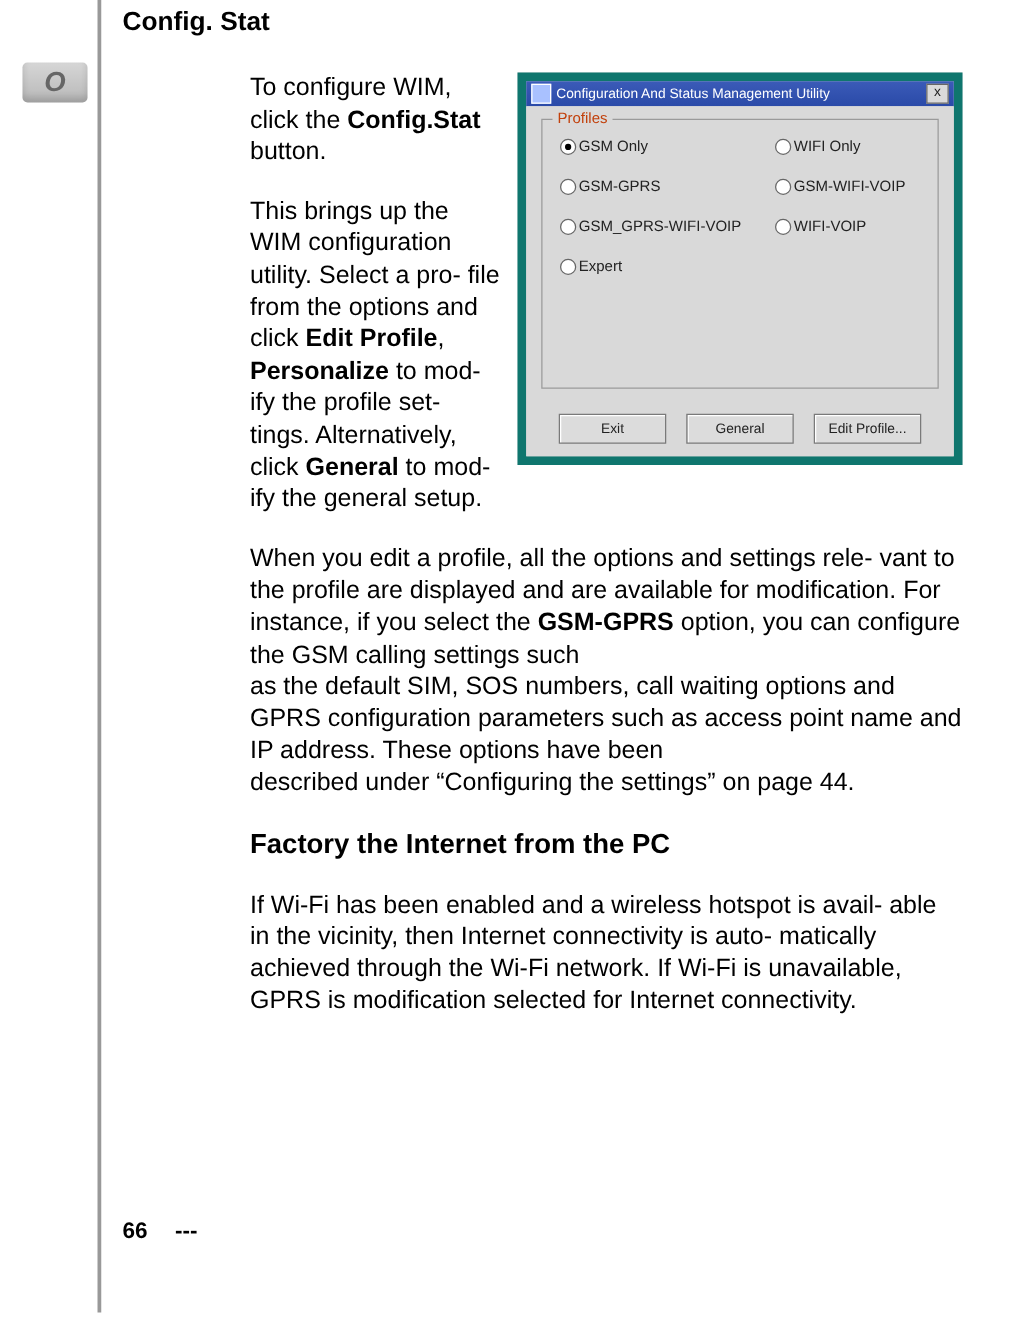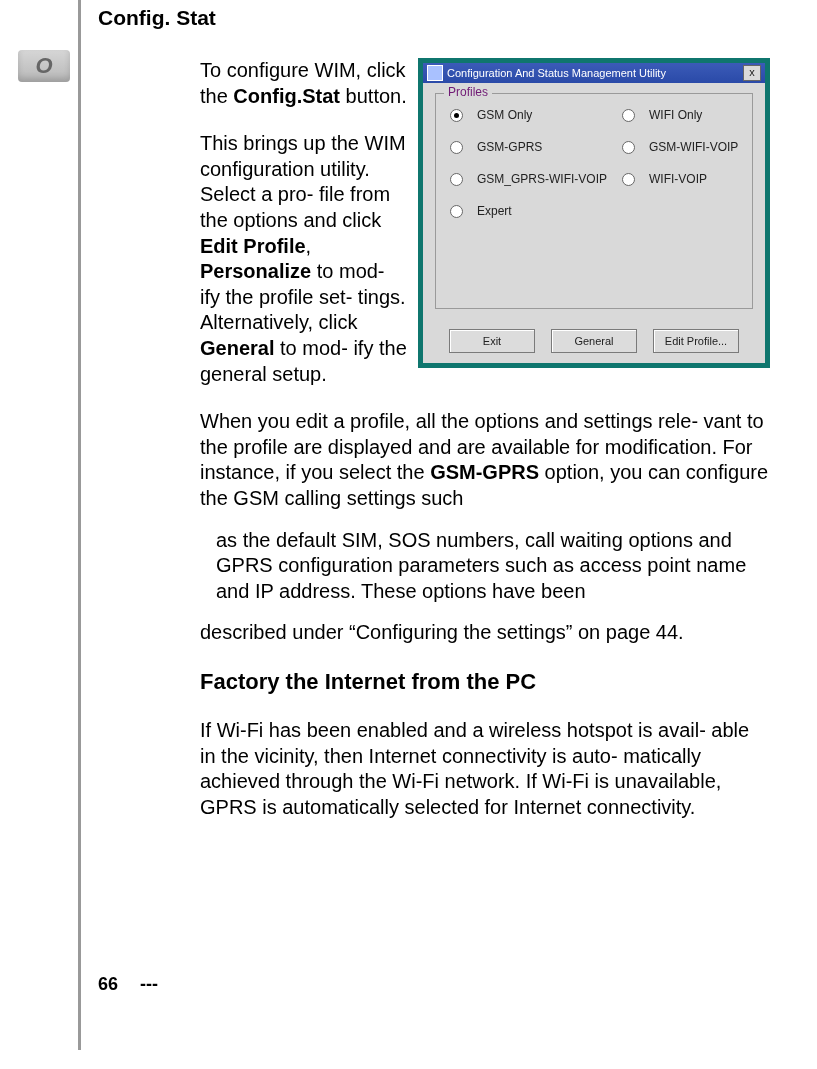--- a/index.html
+++ b/index.html
@@ -64,7 +64,7 @@
     height: 300px;
     margin: 0 0 6px 10px;
     background: #d9d9d9;
-    border: 5px solid #0f766e;
+    border: 7px solid #0f766e;
     position: relative;
     font-family: Arial, sans-serif;
   }

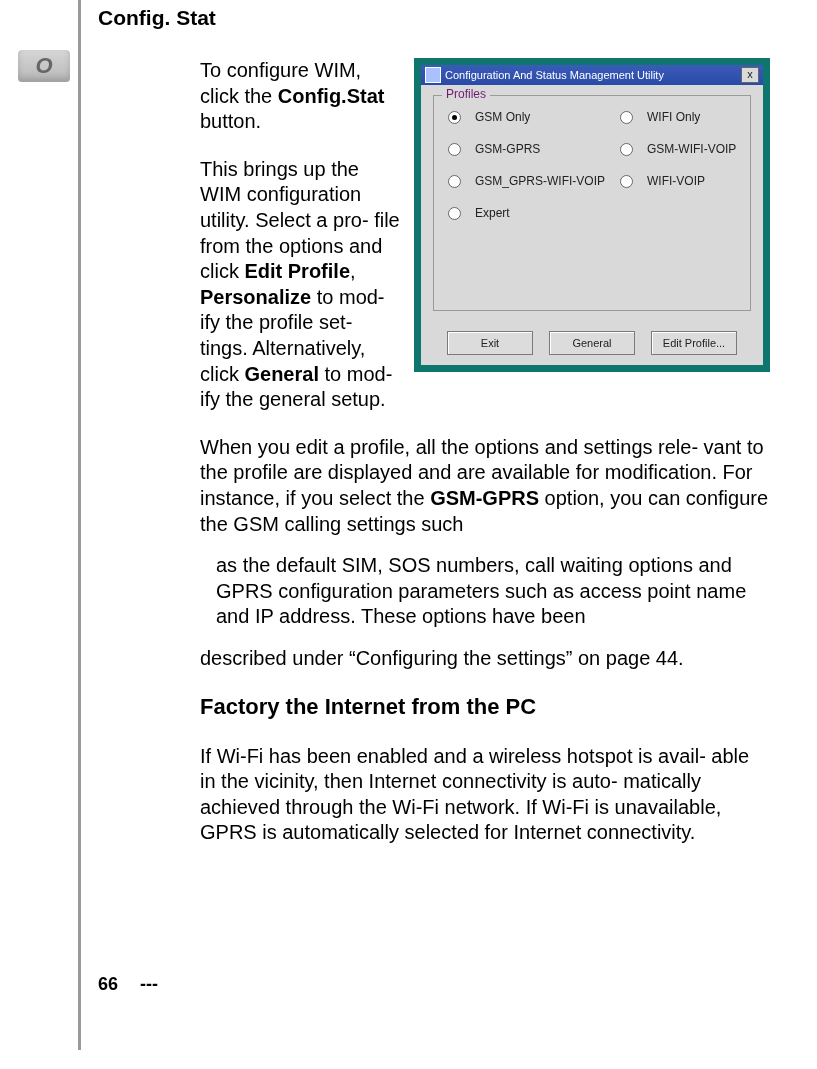--- a/index.html
+++ b/index.html
@@ -98,7 +98,7 @@
   }
   .groupbox-label{
     position:absolute;top:-9px;left:8px;background:#d9d9d9;
-    padding:0 4px;font-size:12px;color:#701a75;filter:blur(.3px);
+    padding:0 4px;font-size:12px;color:#c2410c;filter:blur(.3px);
   }
   .radio-grid{
     position:relative;height:118px;

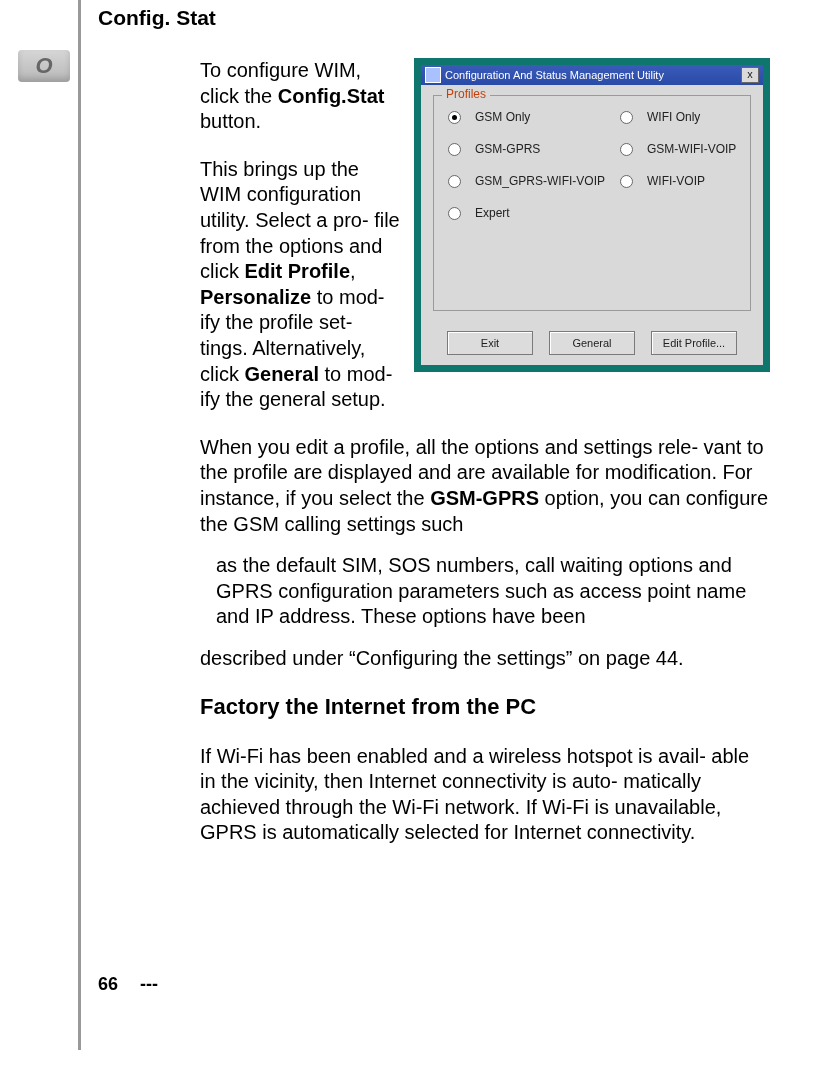--- a/index.html
+++ b/index.html
@@ -104,7 +104,7 @@
     position:relative;height:118px;
   }
   .radio{
-    position:absolute;display:flex;align-items:center;gap:14px;
+    position:absolute;display:flex;align-items:center;gap:2px;
     font-size:12px;color:#222;filter:blur(.4px);
   }
   .radio .dot{

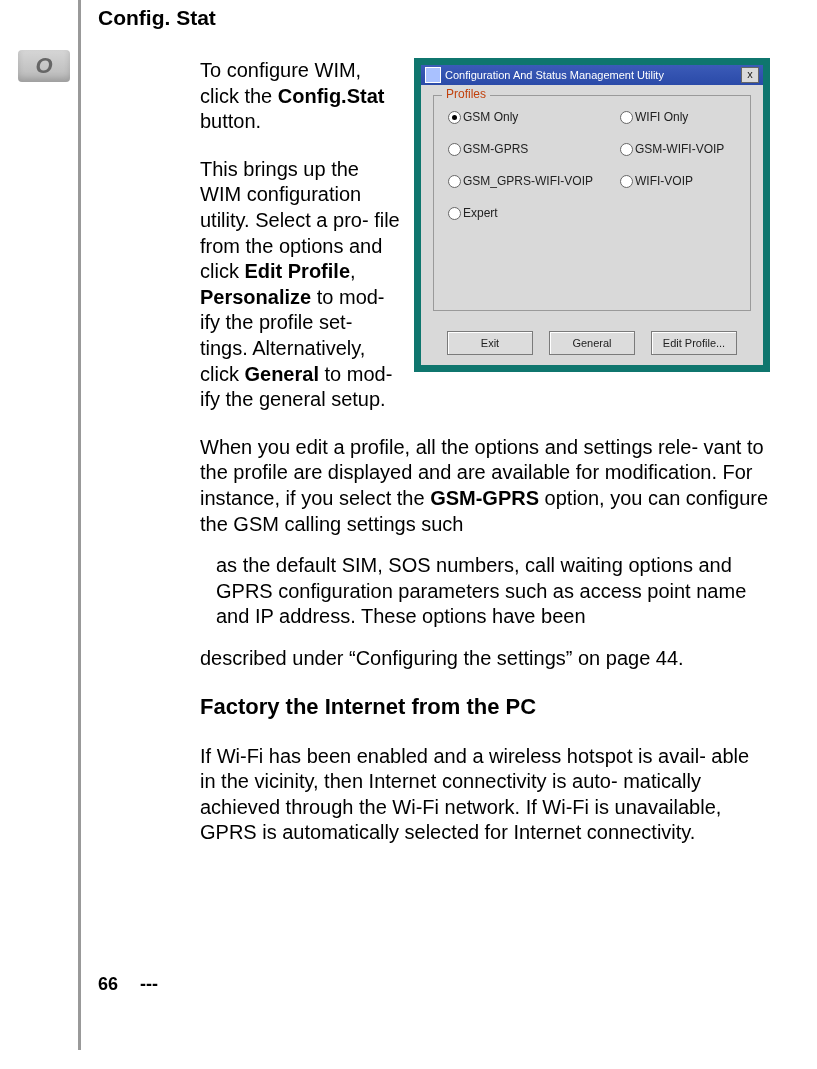--- a/index.html
+++ b/index.html
@@ -207,7 +207,7 @@
     <p class="para" style="margin-bottom:0">
       <span>When you edit a profile, all the options and settings rele- vant to the profile are displayed and are available for modification. For instance, if you select the </span><b>GSM-GPRS</b><span> option, you can configure the GSM calling settings such</span>
     </p>
-    <p class="para" style="margin:16px">as the default SIM, SOS numbers, call waiting options and GPRS configuration parameters such as access point name and IP address. These options have been</p>
+    <p class="para" style="margin:0">as the default SIM, SOS numbers, call waiting options and GPRS configuration parameters such as access point name and IP address. These options have been</p>
     <p class="para">described under “Configuring the settings” on page 44.</p>
 
     <p class="subhead">Factory the Internet from the PC</p>

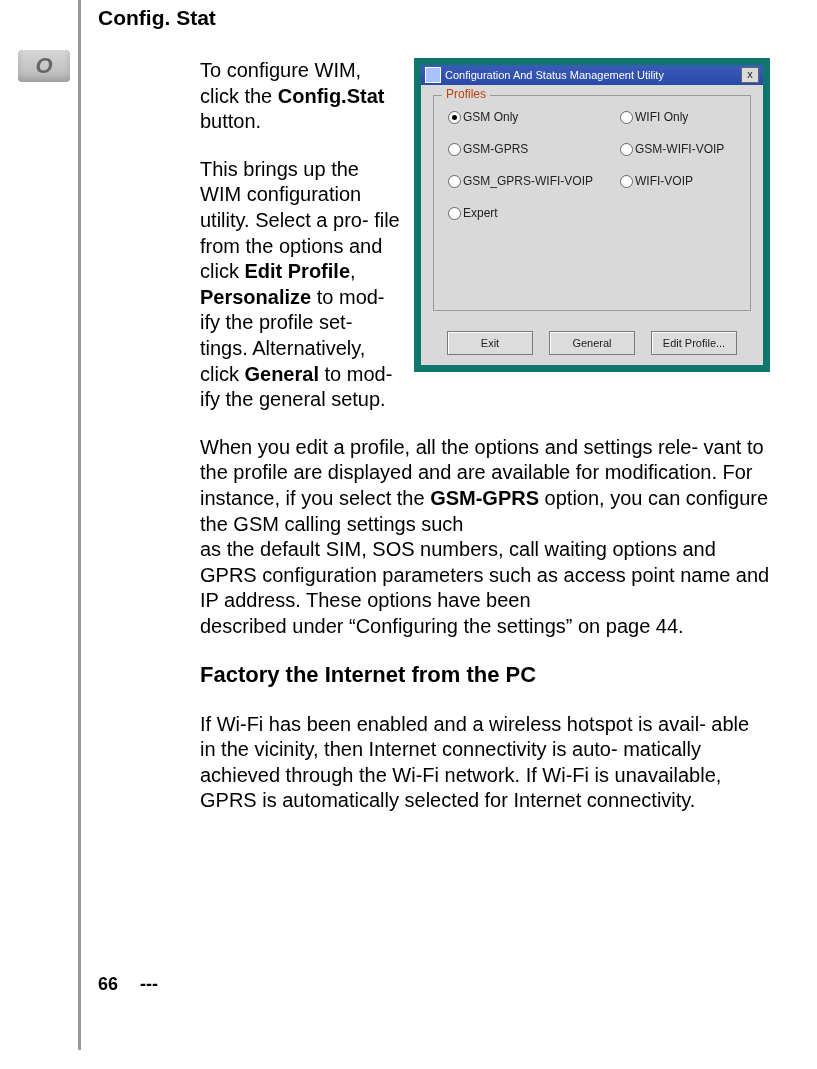--- a/index.html
+++ b/index.html
@@ -213,7 +213,7 @@
     <p class="subhead">Factory the Internet from the PC</p>
 
 
-    <p class="para">If Wi-Fi has been enabled and a wireless hotspot is avail- able in the vicinity, then Internet connectivity is auto- matically achieved through the Wi-Fi network. If Wi-Fi is unavailable, GPRS is automatically selected for Internet connectivity.</p>
+    <p class="para">If Wi-Fi has been enabled and a wireless hotspot is avail- able in the vicinity, then Internet connectivity is auto- matically achieved through the Wi-Fi network. If Wi-Fi is unavailable, GPRS is modification selected for Internet connectivity.</p>
 
   </div>
 

